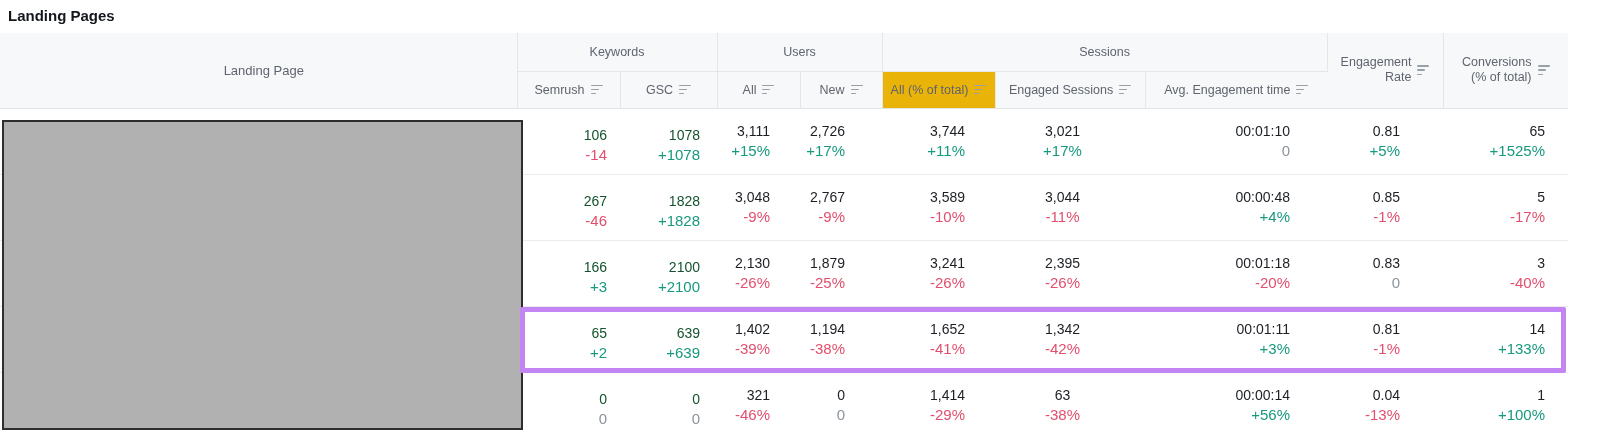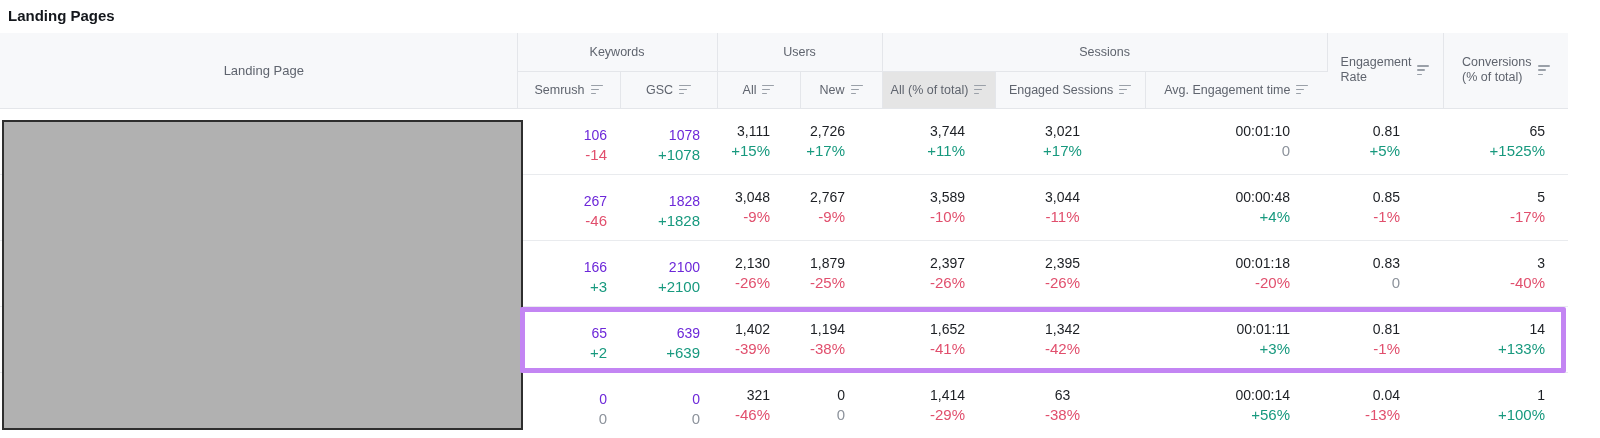--- a/index.html
+++ b/index.html
@@ -21,7 +21,7 @@
   th:last-child { border-right:none; }
   .hdr-flex { display:inline-flex; align-items:center; gap:6px;justify-content:space-between; }
   .hdr-2line { display:flex; align-items:center; justify-content:center; gap:6px; }
-  .hdr-2line .lines { text-align:left; line-height:1.25; }
+  .hdr-2line .lines { text-align:right; line-height:1.25; }
 
   .sort { display:inline-flex; flex-direction:column; gap:2.5px; align-items:flex-start; cursor:pointer; }
   .sort i { display:block; height:1.6px; background:#9aa0a8; border-radius:1px; }

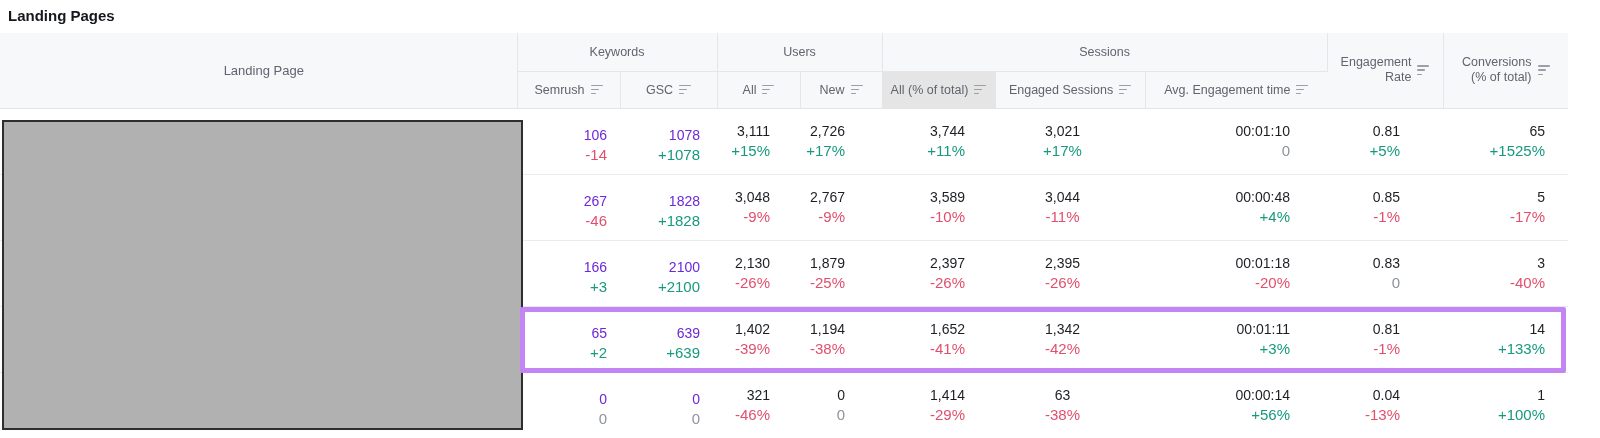--- a/index.html
+++ b/index.html
@@ -17,7 +17,7 @@
   th.lp-head { text-align:center; padding-left:11px; font-size:13px; }
   th.group { text-align:center; }
   th.sub { text-align:center; }
-  th.sub.selected { background:#e5e5e5; }
+  th.sub.selected { background:#eab308; }
   th:last-child { border-right:none; }
   .hdr-flex { display:inline-flex; align-items:center; gap:6px;justify-content:space-between; }
   .hdr-2line { display:flex; align-items:center; justify-content:center; gap:6px; }

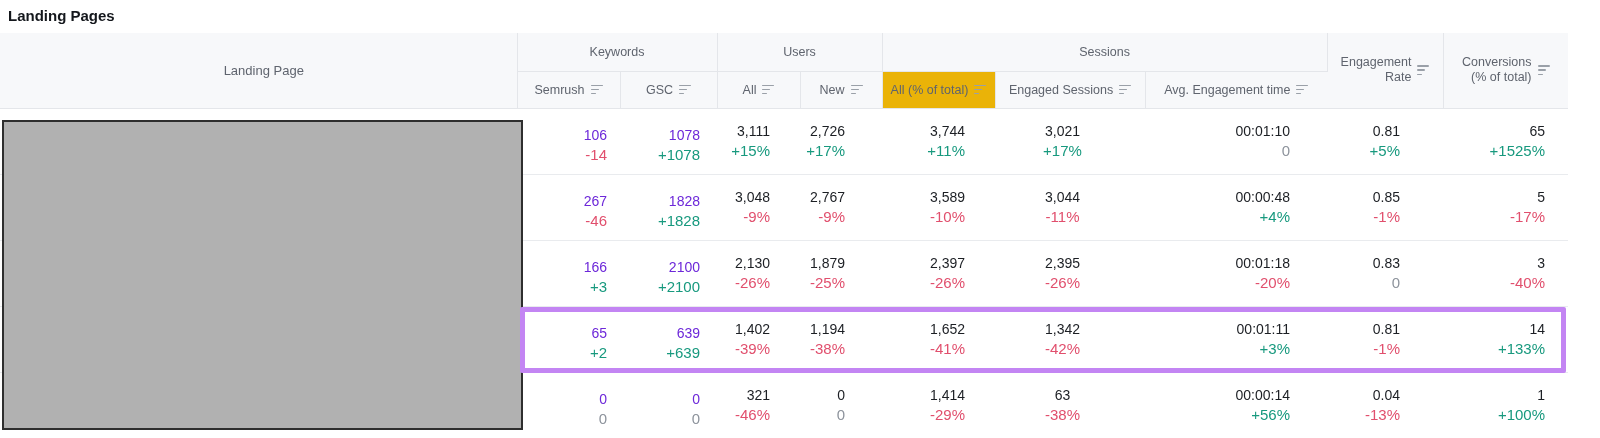--- a/index.html
+++ b/index.html
@@ -33,7 +33,7 @@
     text-align:right; vertical-align:middle; font-size:14px; color:#1c1f24; }
   tbody td .val { line-height:20px; }
   tbody td .delta { line-height:20px; font-size:15px; }
-  .val.link { color:#6d28d9; cursor:pointer;margin-top:8px; }
+  .val.link { color:#14532d; cursor:pointer;margin-top:8px; }
   .delta.pos { color:#17997e; }
   .delta.neg { color:#e14f6d; }
   .delta.neutral { color:#8d939c; }

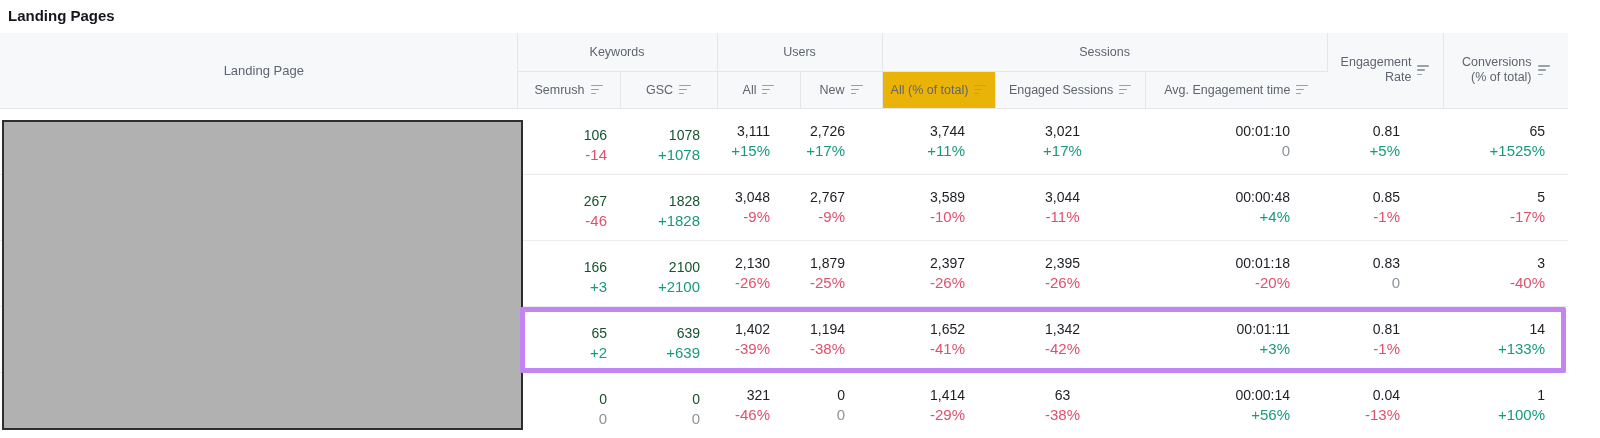--- a/index.html
+++ b/index.html
@@ -285,7 +285,7 @@
             <div class="delta neg">-25%</div>
           </td>
           <td class="col-sessions-all">
-            <div class="val">2,397</div>
+            <div class="val">3,241</div>
             <div class="delta neg">-26%</div>
           </td>
           <td class="col-engaged">

